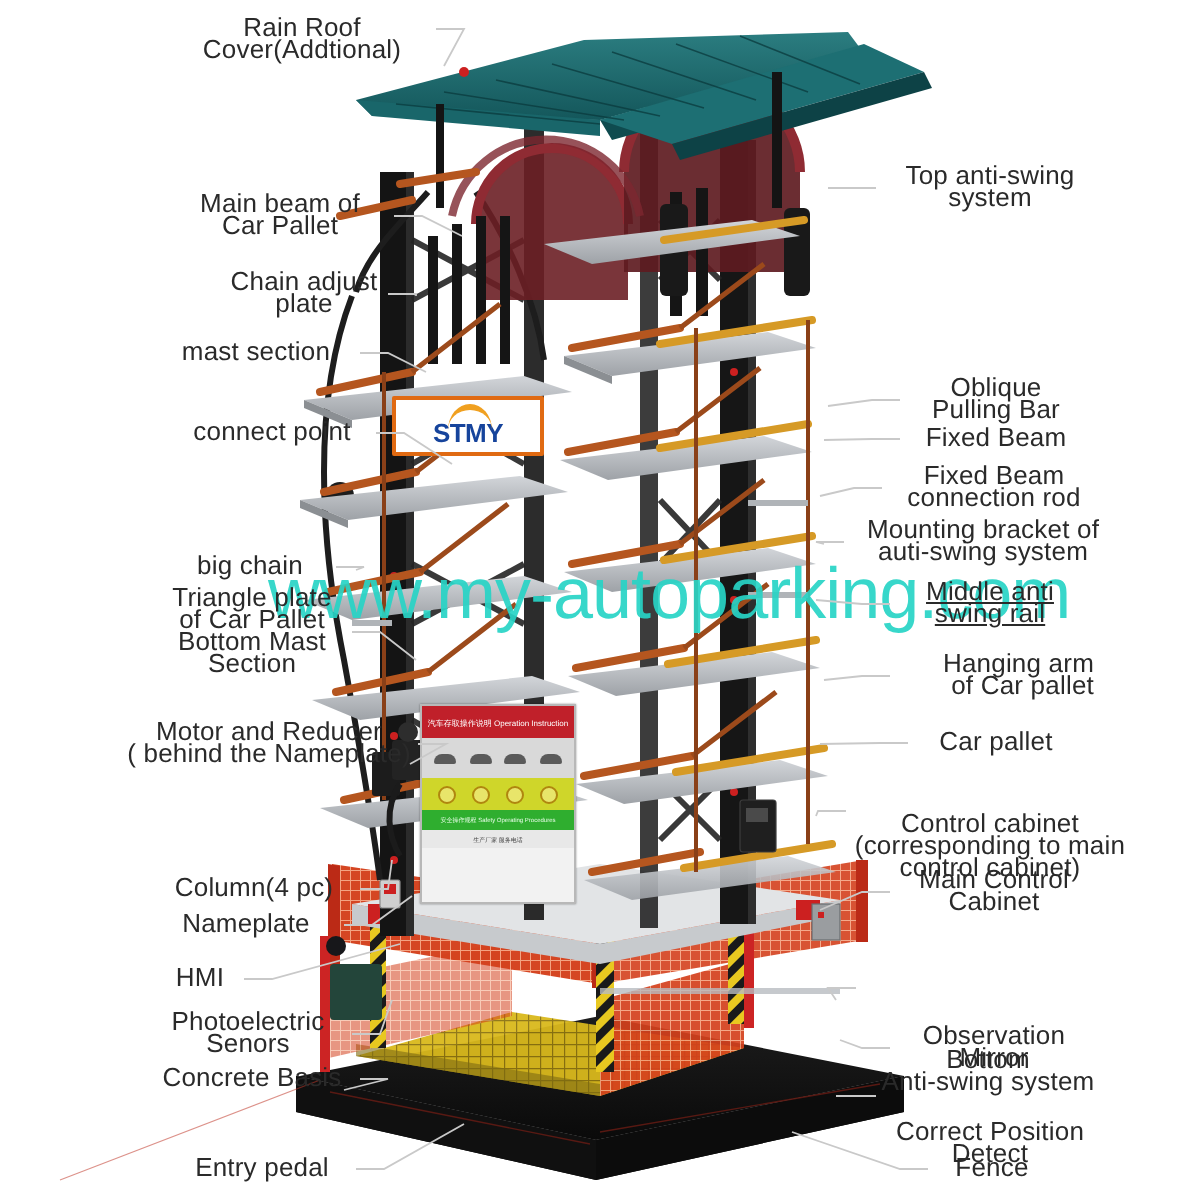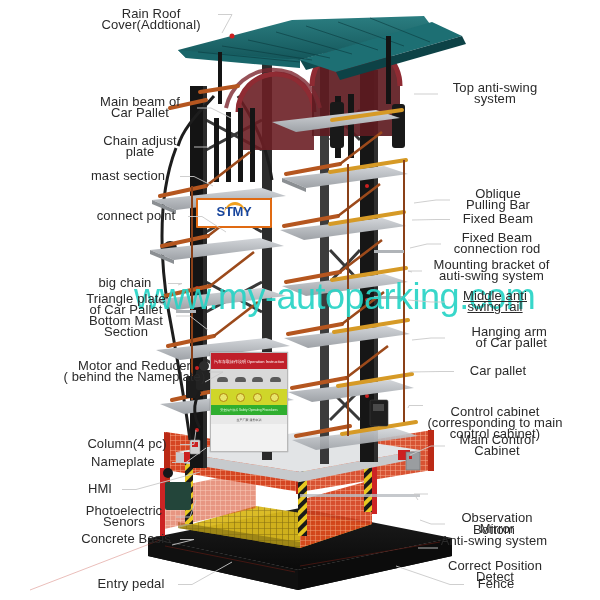--- a/index.html
+++ b/index.html
@@ -345,7 +345,7 @@
       <div class="label l" style="left: 86px; top: 8px; width: 130px;">Rain Roof Cover(Addtional)</div>
       <div class="label l" style="left: 85px; top: 96px; width: 110px;">Main beam of
 Car Pallet</div>
-      <div class="label l" style="left: 88px; top: 135px; width: 104px;">Chain adjust
+      <div class="label l" style="left: 100px; top: 135px; width: 104px;">Chain adjust
 plate</div>
       <div class="label l" style="left: 78px; top: 170px; width: 100px;">mast section</div>
       <div class="label l" style="left: 86px; top: 210px; width: 100px;">connect point</div>

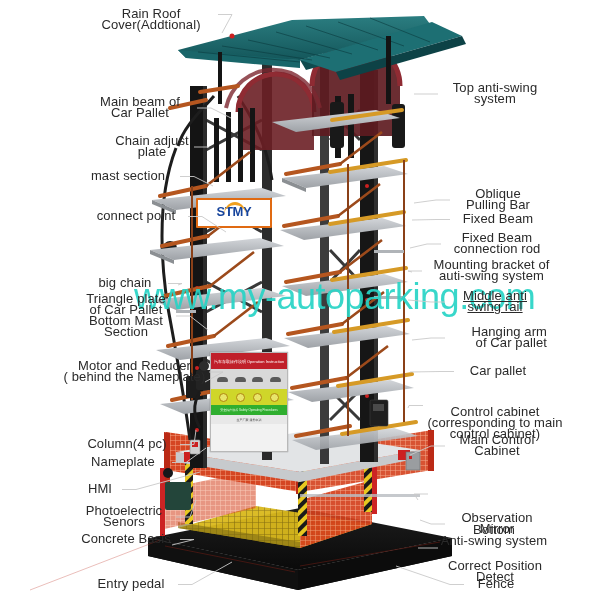--- a/index.html
+++ b/index.html
@@ -28,7 +28,7 @@
   
   #logo{position:absolute;left:196px;top:198px;width:72px;height:26px;
         background:#ffffff;border:2px solid #e06a12;border-radius:1px;
-        display:flex;align-items:center;justify-content:center;overflow:hidden;}
+        display:flex;align-items:flex-end;justify-content:center;overflow:hidden;}
   #logo .arc{position:absolute;top:2px;left:26px;width:22px;height:10px;
         border-top:3px solid #f0a020;border-radius:50%/100% 100% 0 0;}
   #logo .txt{font-family:"Liberation Sans",sans-serif;font-size:13px;font-weight:bold;

